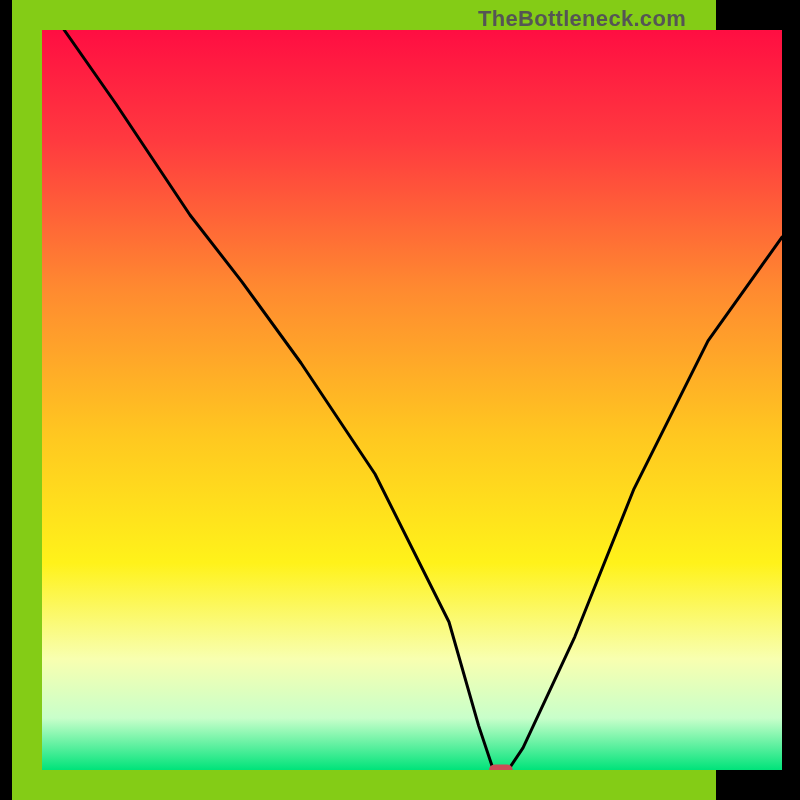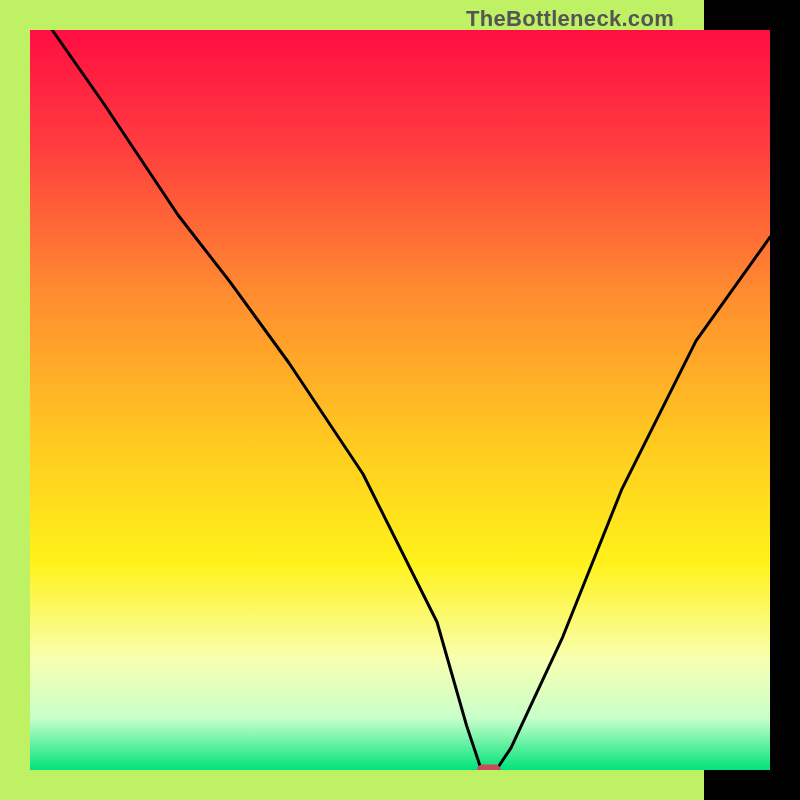--- a/index.html
+++ b/index.html
@@ -12,11 +12,11 @@
   }
   .frame {
     position: absolute;
-    left: 0;
+    left: 12px;
     top: 0;
     width: 704px;
     height: 800px;
-    background: #bef264;
+    background: #84cc16;
   }
   .plot-area {
     position: absolute;

